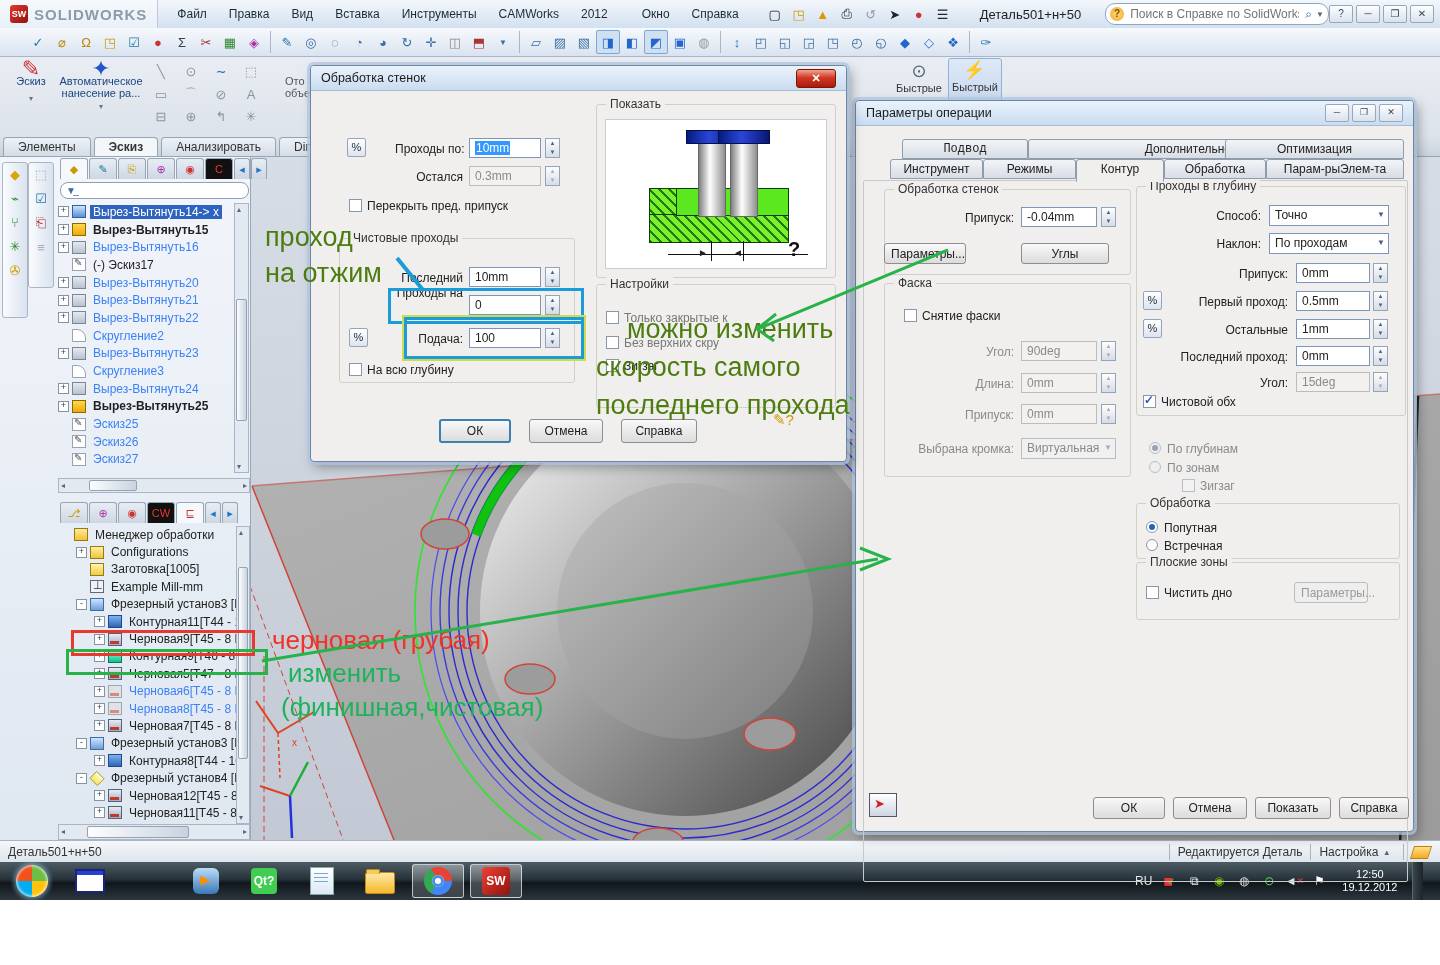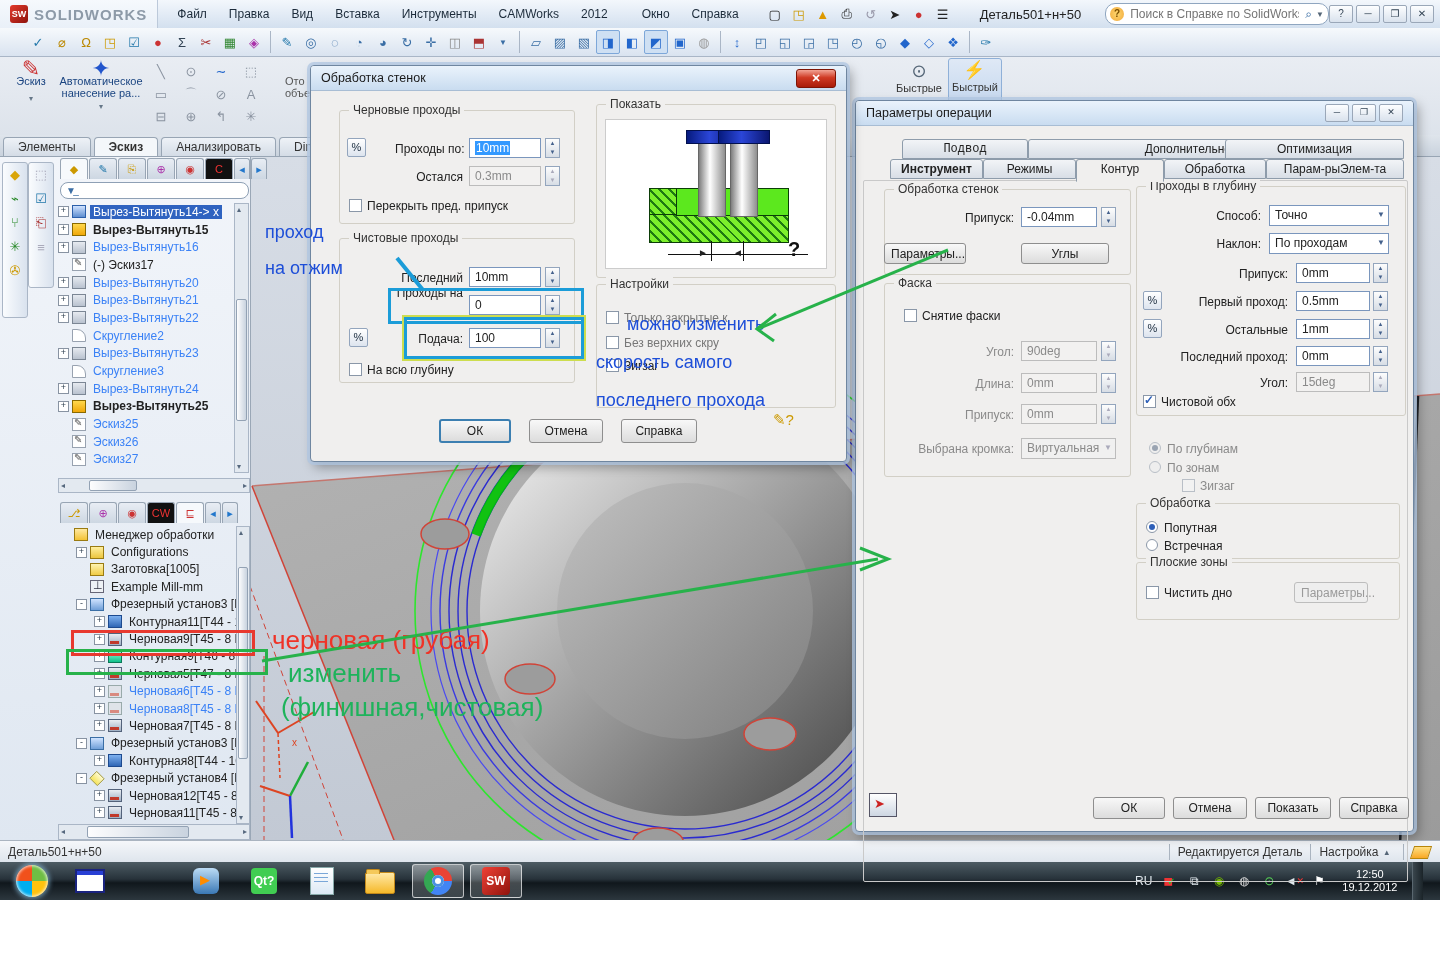--- a/index.html
+++ b/index.html
@@ -618,9 +618,6 @@
       <span class="xbtn">✕</span>
     </div>
 
-    <div class="grp" style="left:28px;top:44px;width:234px;height:112px">
-      <span class="gt">Черновые проходы</span>
-    </div>
     <span class="pct" style="left:36px;top:72px">%</span>
     <span class="flbl" style="left:84px;top:76px;width:68px;text-align:right">Проходы по:</span>
     <div class="fld" style="left:158px;top:72px;width:72px"><span class="selval">10mm</span></div>

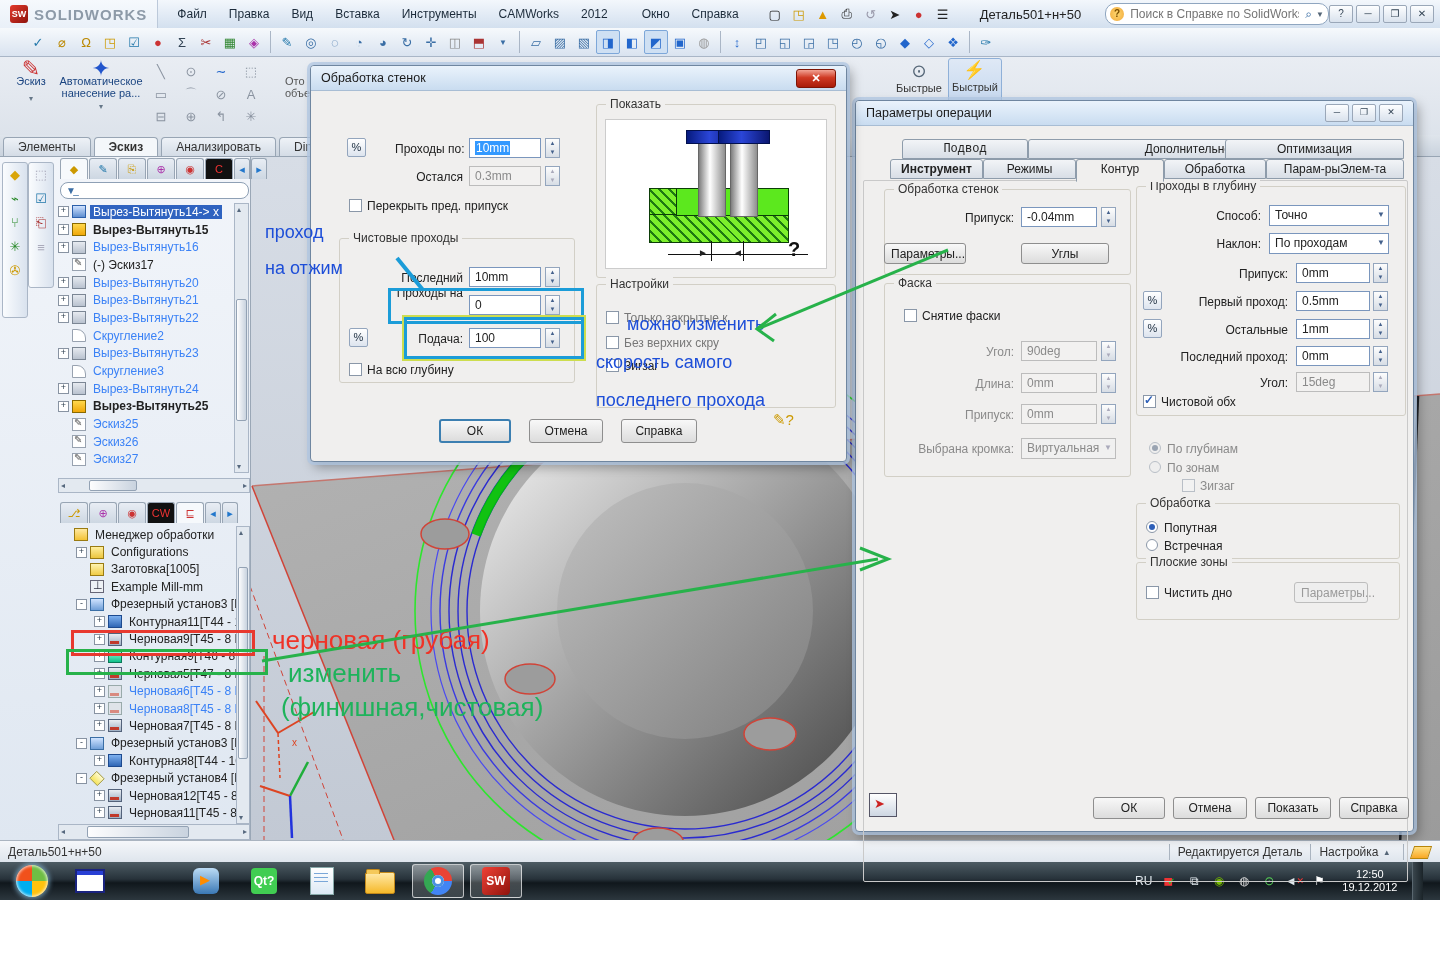--- a/index.html
+++ b/index.html
@@ -708,7 +708,7 @@
         <span class="otab" style="left: 369px; top: 38px; width: 179px;">Оптимизация</span>
       </div>
     <div id="tabsbot">
-        <span class="otab" style="left: 34px; top: 58px; width: 93px; font-weight: bold;">Инструмент</span>
+        <span class="otab" style="left: 34px; top: 58px; width: 93px;">Инструмент</span>
         <span class="otab" style="left: 127px; top: 58px; width: 93px;">Режимы</span>
         <span class="otab active" style="left: 220px; top: 58px; width: 88px;">Контур</span>
         <span class="otab" style="left: 308px; top: 58px; width: 102px;">Обработка</span>

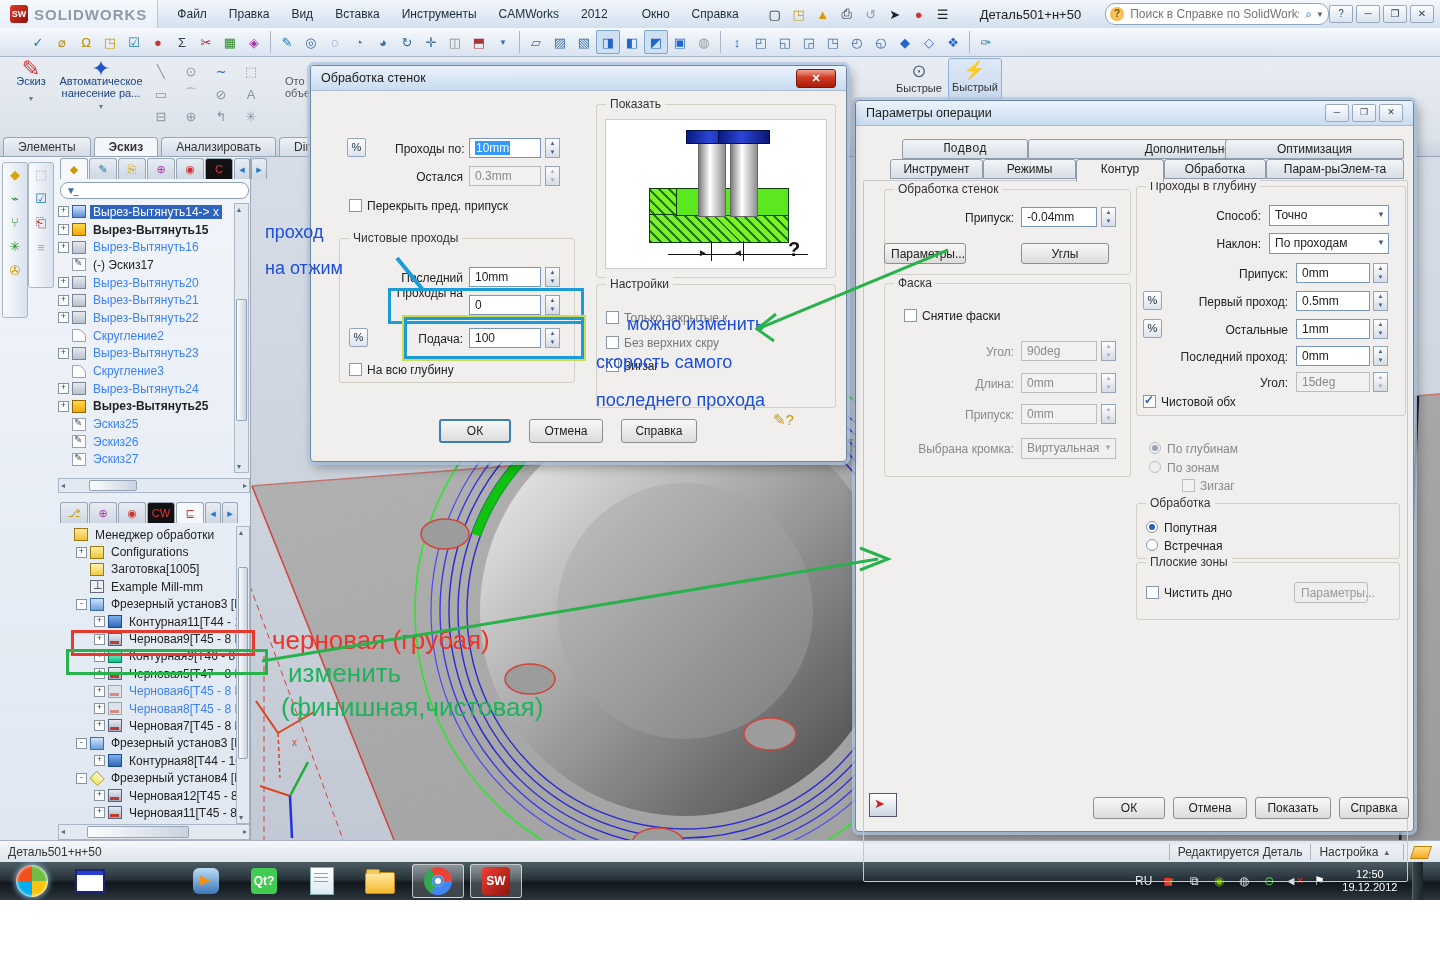--- a/index.html
+++ b/index.html
@@ -124,7 +124,7 @@
   .dimline{position:absolute;background:#111}
   .dimtxt{position:absolute;font-weight:bold;font-size:20px;color:#111}
   
-  .annblue{position:absolute;color:#1d4ed8;font-size:18px;z-index:30;white-space:nowrap}
+  .annblue{position:absolute;color:#4d7c0f;font-size:27px;z-index:30;white-space:nowrap}
   .annred{position:absolute;color:#ef3327;font-size:26px;z-index:30;white-space:nowrap}
   .anngreen{position:absolute;color:#1eb35b;font-size:26px;z-index:30;white-space:nowrap}
   .bluerect{position:absolute;border:3px solid #1b9cd8;z-index:29}

